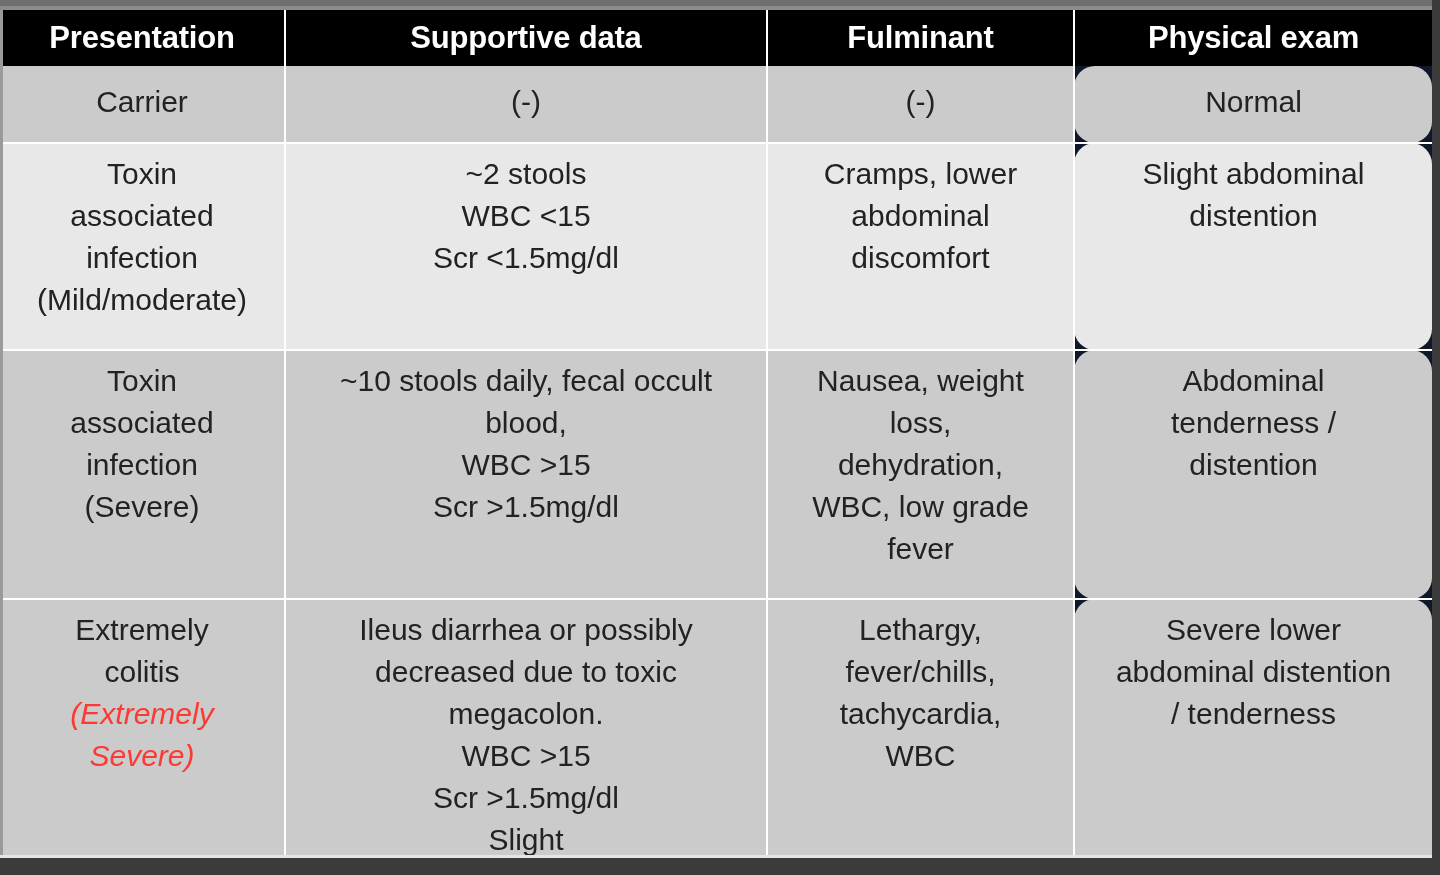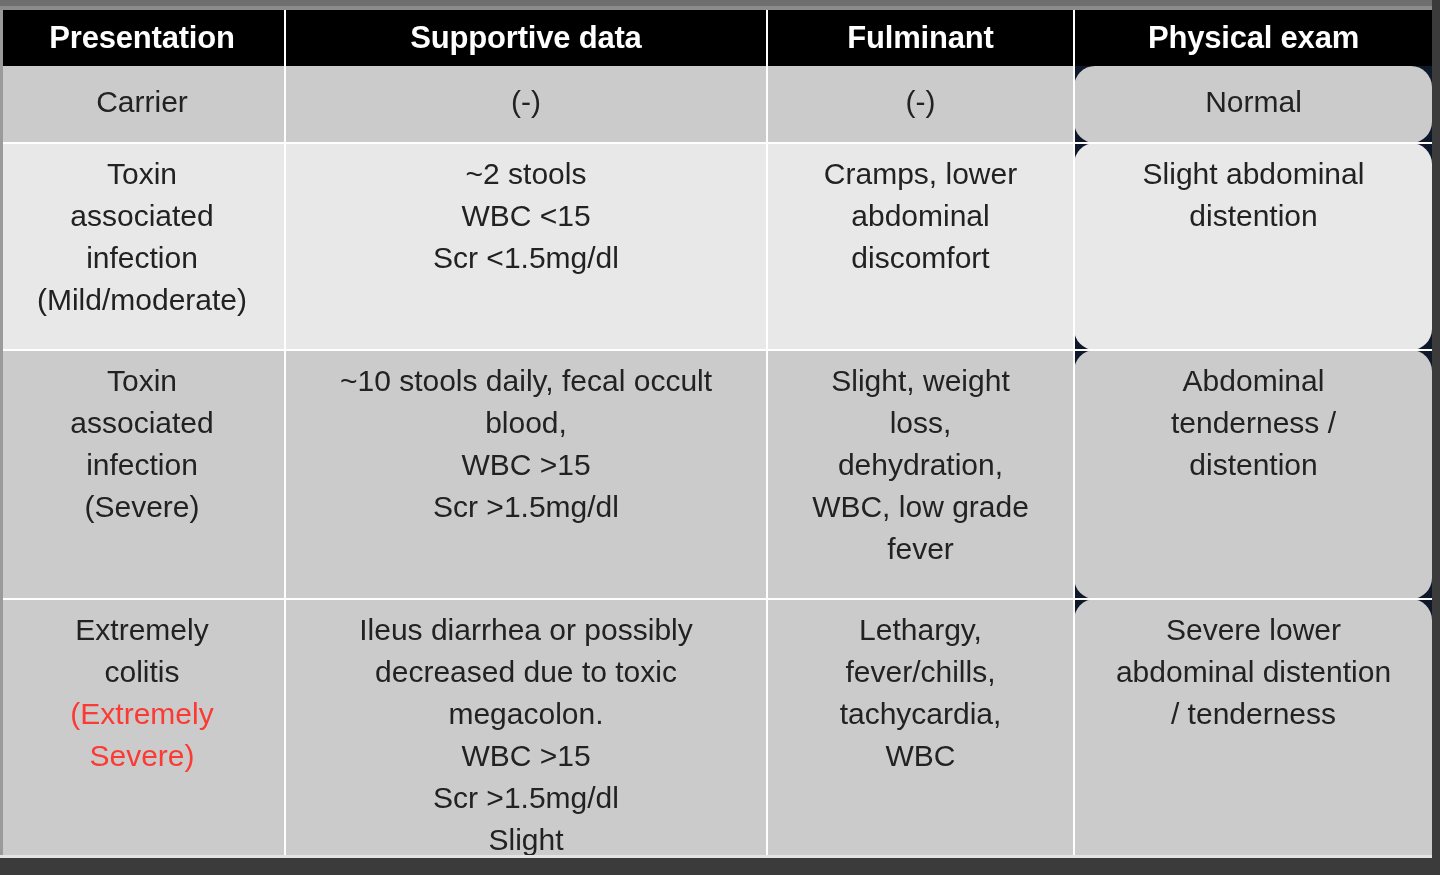--- a/index.html
+++ b/index.html
@@ -206,7 +206,7 @@
             <span class="cell-line">Scr &gt;1.5mg/dl</span>
           </td>
           <td>
-            <span class="cell-line">Slight, weight</span>
+            <span class="cell-line">Nausea, weight</span>
             <span class="cell-line">loss,</span>
             <span class="cell-line">dehydration,</span>
             <span class="cell-line">WBC, low grade</span>

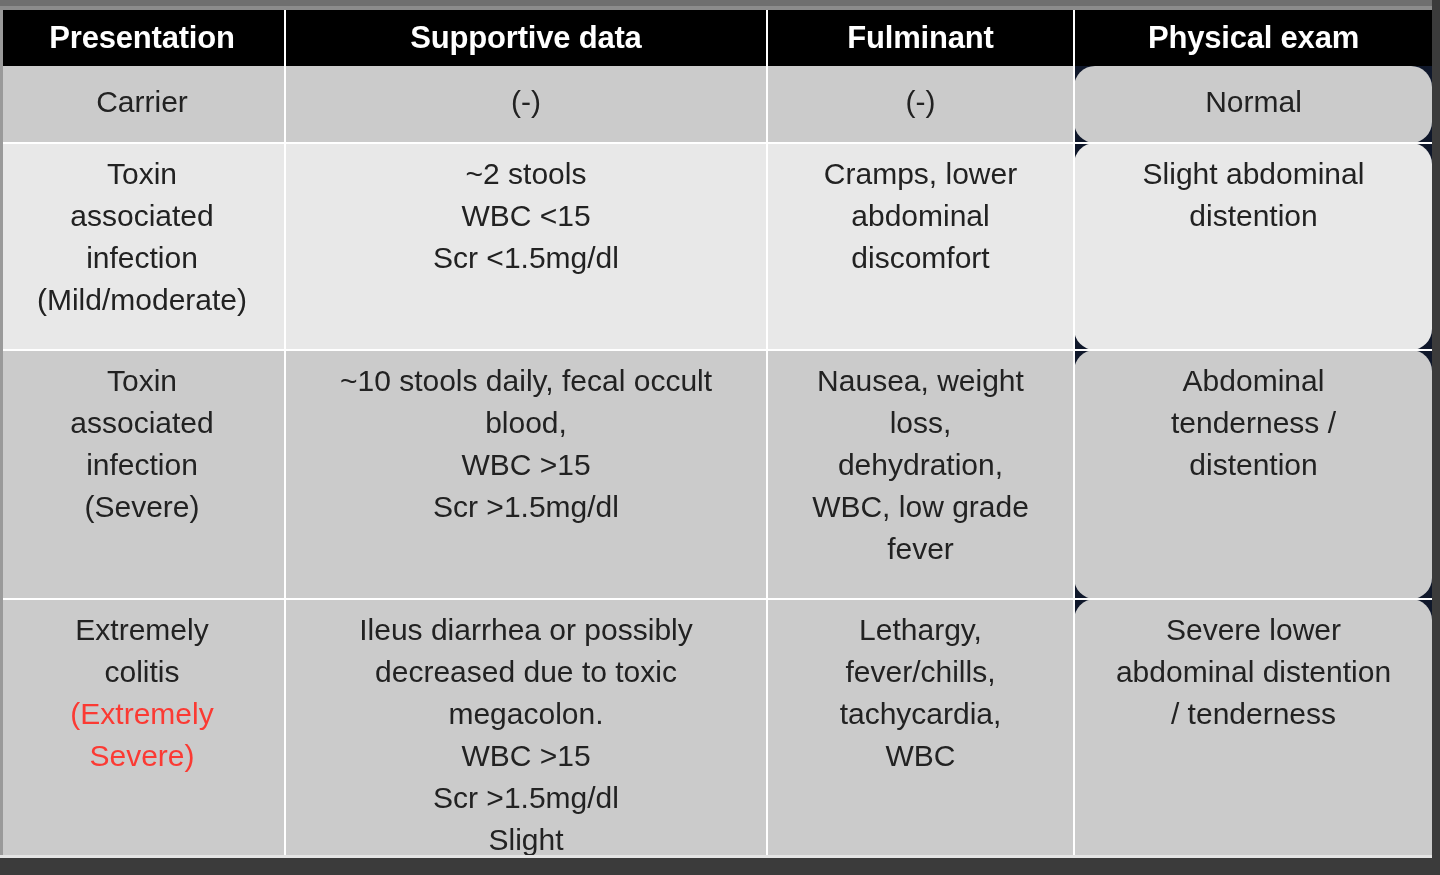--- a/index.html
+++ b/index.html
@@ -98,7 +98,7 @@
   tr.row-fulminant td{ height: 310px; }
 
   .cell-line { display: block; }
-  .emph-red  { color: #fb3a33; }
+  .emph-red  { color: #fb3a33; font-style: italic; }
 
   
   .edge-right {

